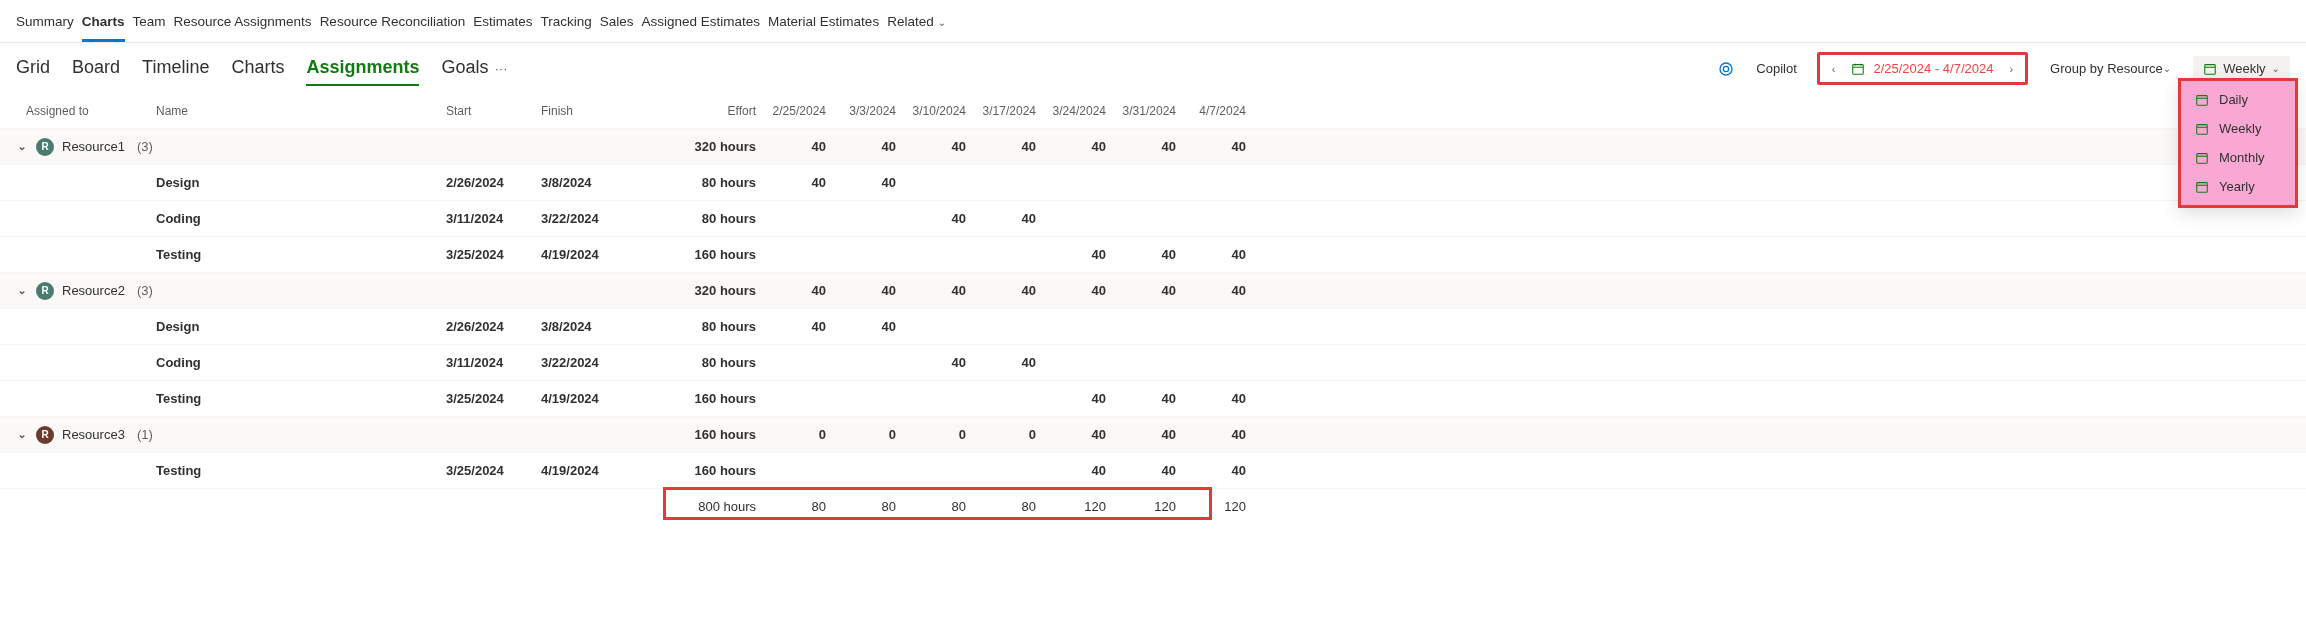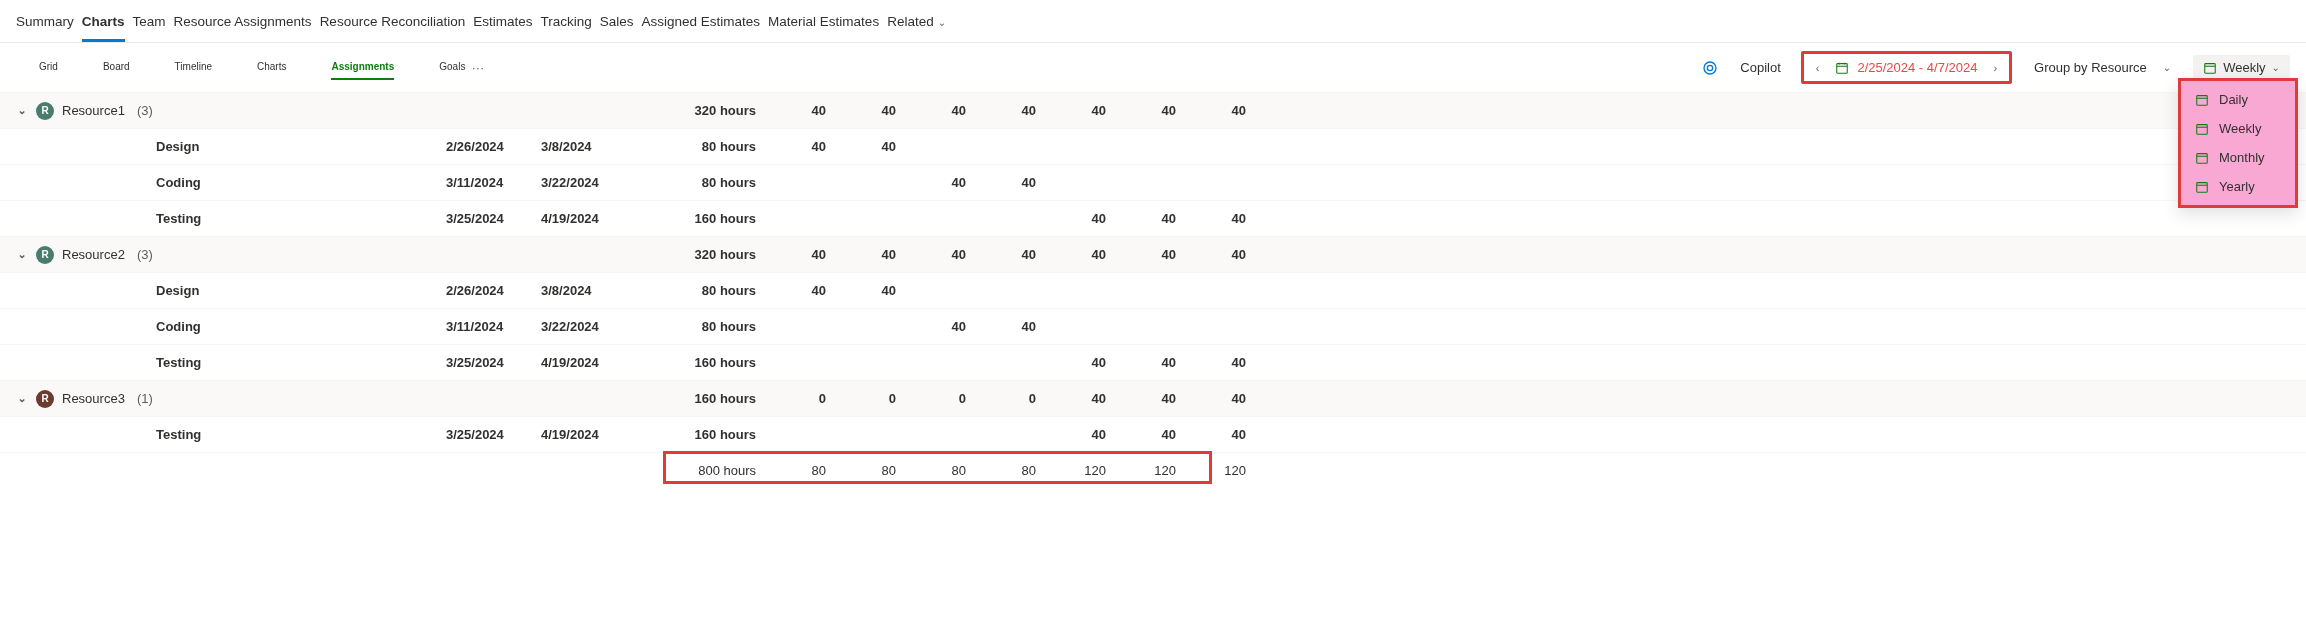--- a/index.html
+++ b/index.html
@@ -14,7 +14,7 @@
 
 .sub-row { display: flex; align-items: center; padding: 8px 16px; }
 .sub-tabs { display: flex; align-items: center; gap: 22px; }
-.sub-tab { padding: 6px 0; cursor: pointer; color: #323130; font-size: 10px; border-bottom: 2px solid transparent; margin-left: 23px; }
+.sub-tab { padding: 6px 0; cursor: pointer; color: #323130; font-size: 18px; border-bottom: 2px solid transparent; }
 .sub-tab.active { color: #107c10; border-bottom: 2px solid #107c10; font-weight: 600; }
 .sub-more { padding: 0 6px; color: #605e5c; cursor: pointer; }
 .sub-right { margin-left: auto; display: flex; align-items: center; gap: 12px; }

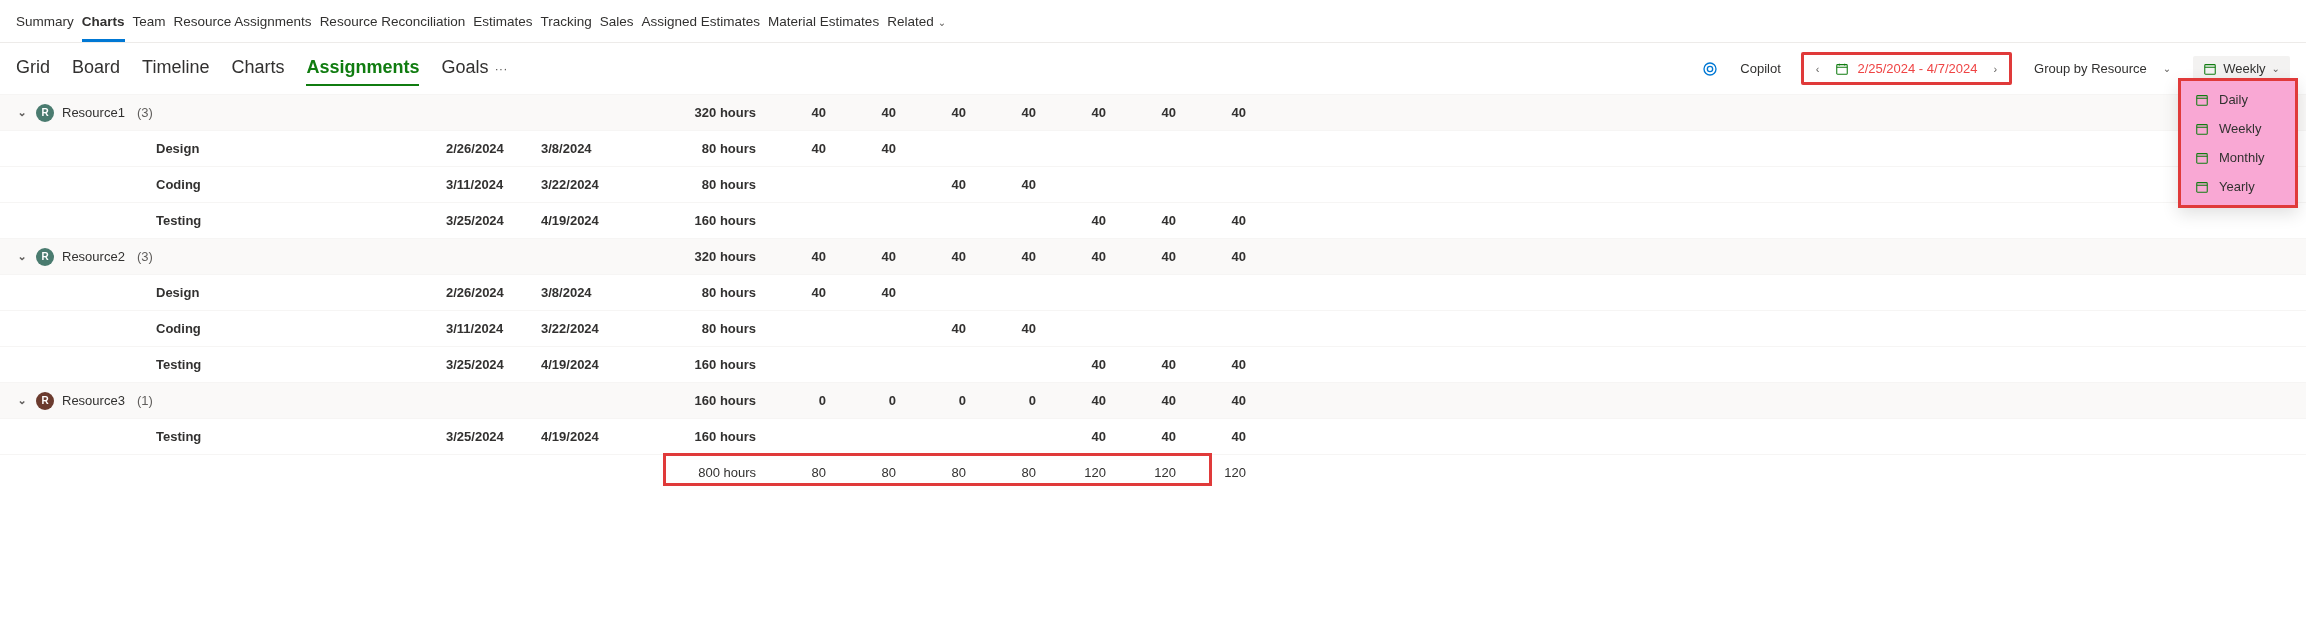--- a/index.html
+++ b/index.html
@@ -29,7 +29,7 @@
 .dr-text { color: #ef4444; }
 .dr-chev { color: #605e5c; font-size: 11px; }
 
-.groupby-btn { display: inline-flex; align-items: center; gap: 16px; padding: 5px 10px; cursor: pointer; color: #323130; }
+.groupby-btn { display: inline-flex; align-items: center; gap: 0; padding: 5px 10px; cursor: pointer; color: #323130; }
 .groupby-btn .chev { font-size: 10px; color: #605e5c; }
 
 .weekly-btn { display: inline-flex; align-items: center; gap: 6px; padding: 5px 10px; cursor: pointer; background: #f3f2f1; border-radius: 2px; }

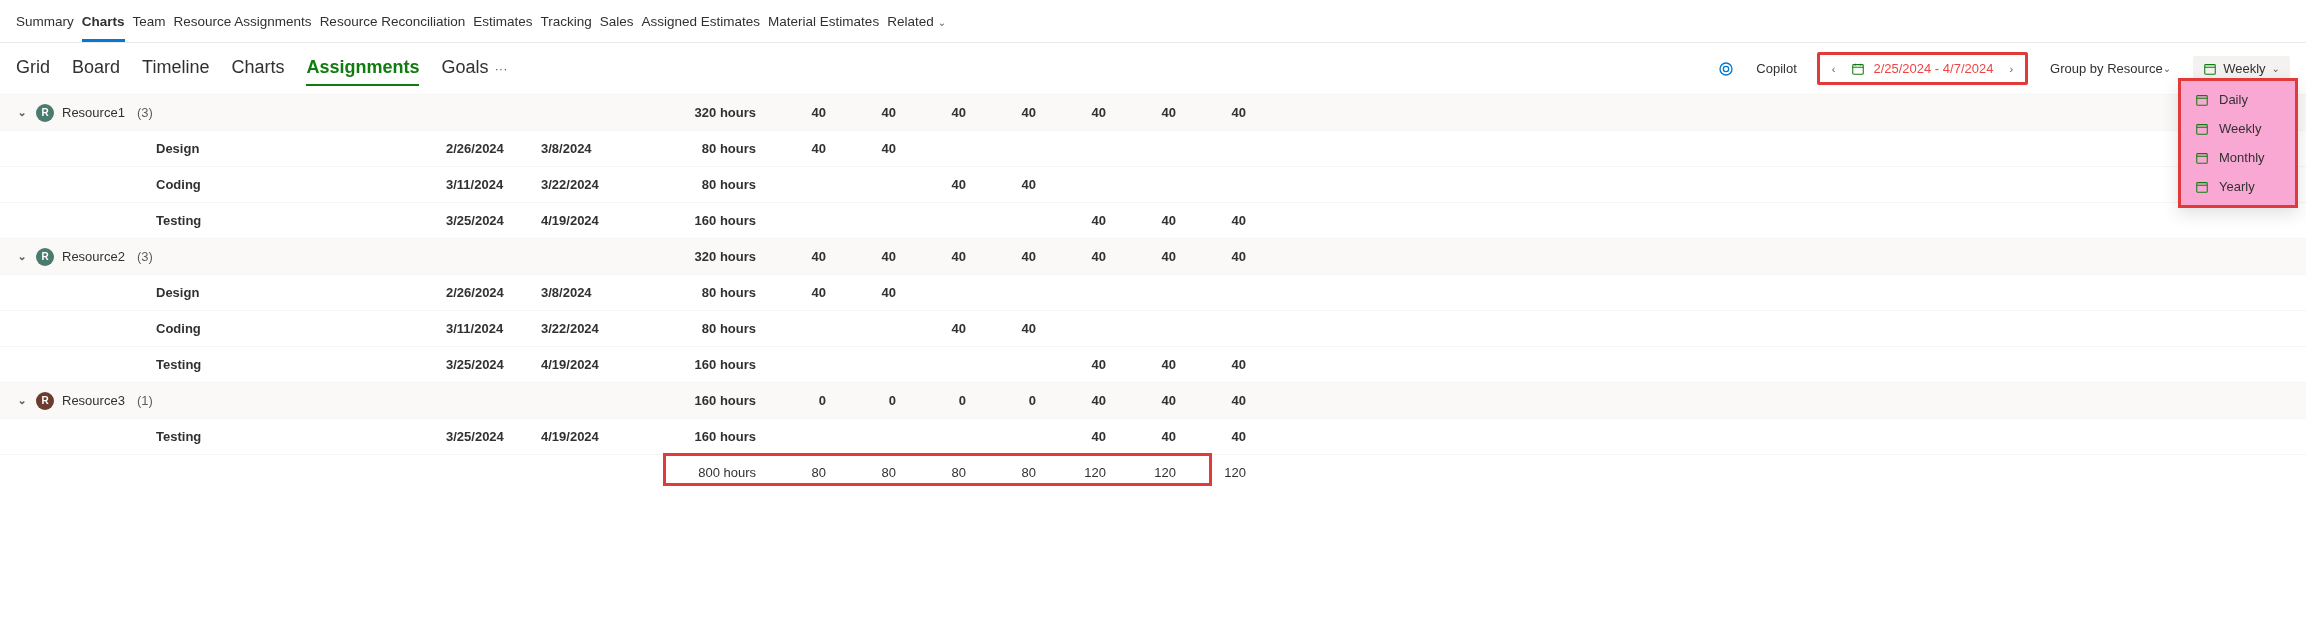--- a/index.html
+++ b/index.html
@@ -171,6 +171,20 @@
     </div>
 
   <div class="grid">
+    <div class="grid-header">
+      <div style="padding-left:10px;">Assigned to</div>
+      <div>Name</div>
+      <div>Start</div>
+      <div>Finish</div>
+      <div class="col-right">Effort</div>
+      <div class="col-right">2/25/2024</div>
+      <div class="col-right">3/3/2024</div>
+      <div class="col-right">3/10/2024</div>
+      <div class="col-right">3/17/2024</div>
+      <div class="col-right">3/24/2024</div>
+      <div class="col-right">3/31/2024</div>
+      <div class="col-right">4/7/2024</div>
+    </div>
     <div id="grid-body" style="position:relative;">
         <div class="grid-row group-row">
           <div class="col-assigned">

